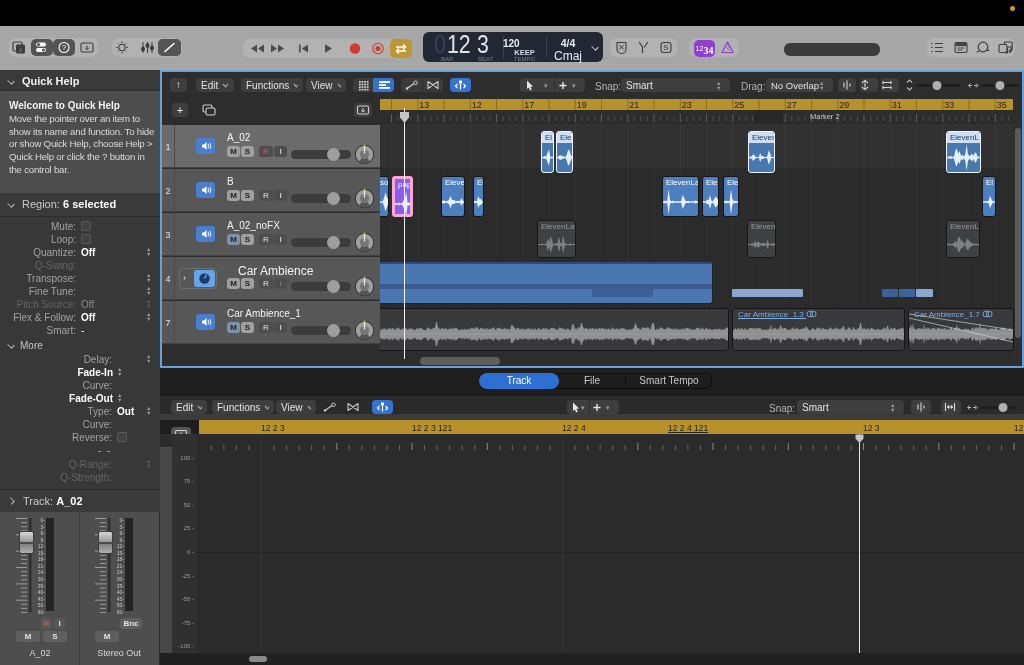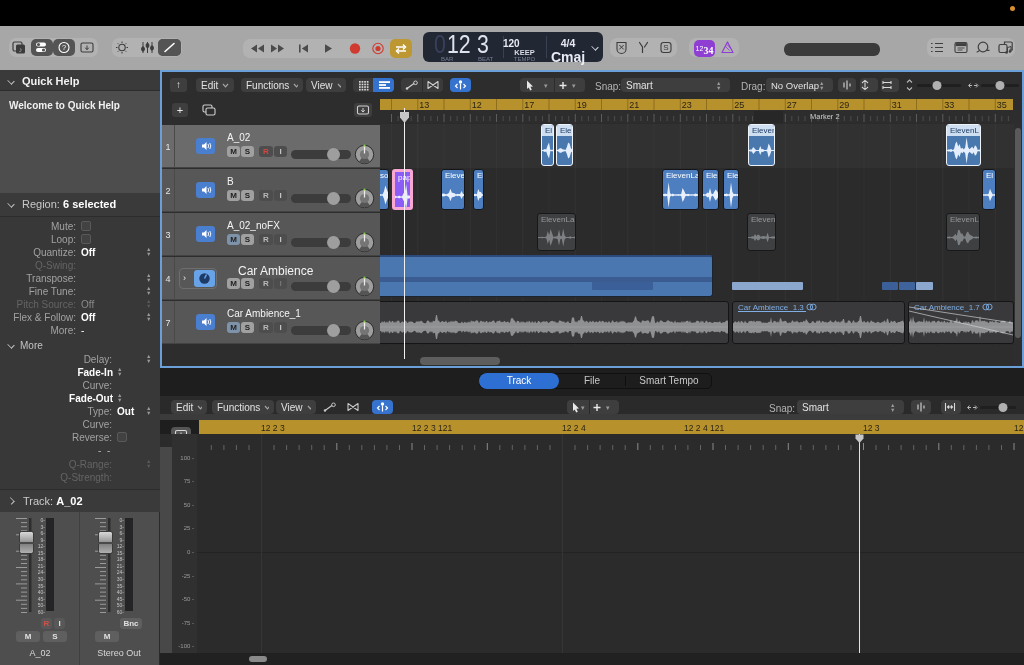--- a/index.html
+++ b/index.html
@@ -80,7 +80,7 @@
 <div class="abs" style="left:503px;top:56px;width:43px;text-align:center;color:#767d92;font-size:6px;">TEMPO</div>
 <div class="abs" style="left:546px;top:36px;width:1px;height:22px;background:#3a4152;"></div>
 <div class="abs" style="left:546px;top:37px;width:44px;text-align:center;color:#e8ebf4;font-size:10.5px;font-weight:bold;">4/4</div>
-<div class="abs" style="left:546px;top:49px;width:44px;text-align:center;color:#e8ebf4;font-size:14px;font-weight:bold;">Cmaj</div>
+<div class="abs" style="left:546px;top:49px;width:44px;text-align:center;color:#e8ebf4;font-size:12px;font-weight:normal;">Cmaj</div>
 <div class="abs" style="left:592px;top:44px;width:6px;height:6px;border-right:1.6px solid #d8dce6;border-bottom:1.6px solid #d8dce6;transform:rotate(45deg) scaleY(0.75);"></div>
 <div class="abs" style="left:610px;top:38px;width:67px;height:19px;background:#b2b2b2;border-radius:7px;"></div>
 <svg class="abs" style="left:610px;top:38px" width="67" height="19" viewBox="0 0 67 19">

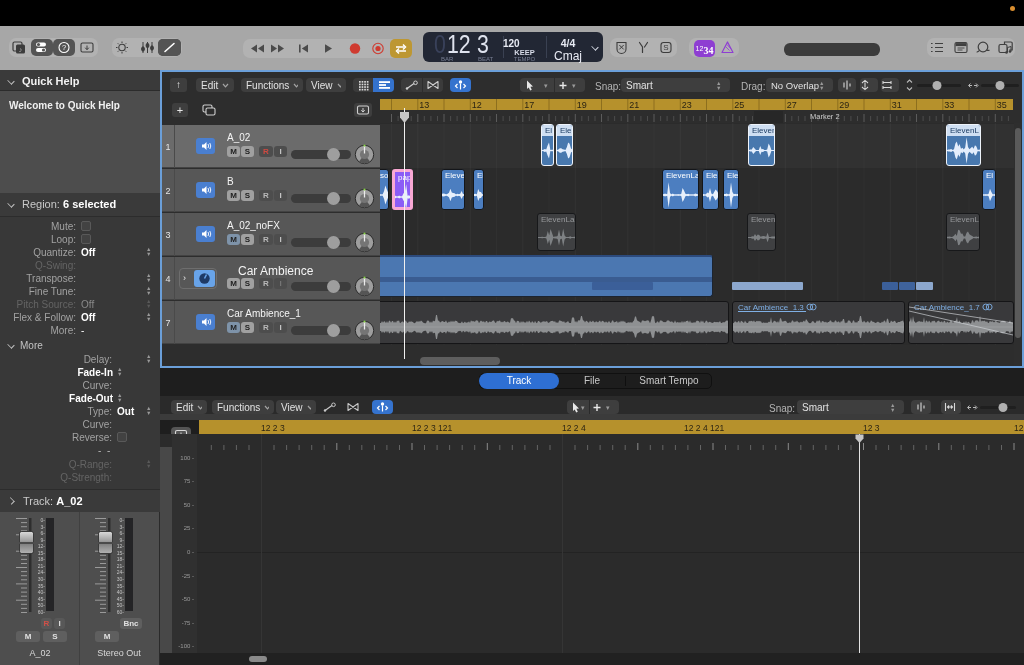--- a/index.html
+++ b/index.html
@@ -119,6 +119,7 @@
 <div class="abs" style="left:22px;top:75px;color:#f2f2f2;font-size:11px;font-weight:bold;">Quick Help</div>
 <div class="abs" style="left:0;top:91px;width:160px;height:102px;background:#4d4d4d;"></div>
 <div class="abs" style="left:9px;top:100px;color:#f0f0f0;font-size:10px;font-weight:bold;">Welcome to Quick Help</div>
+<div class="abs" style="left:9px;top:113px;width:152px;color:#dadada;font-size:9.7px;letter-spacing:-0.25px;line-height:12.7px;">Move the pointer over an item to<br>show its name and function. To hide<br>or show Quick Help, choose Help &gt;<br>Quick Help or click the ? button in<br>the control bar.</div>
 <div class="abs" style="left:0;top:193px;width:160px;height:24px;background:#3a3a3a;border-bottom:1px solid #2c2c2c;"></div>
 <div class="abs cvd" style="left:8px;top:201px;"></div>
 <div class="abs" style="left:22px;top:198px;color:#c9c9c9;font-size:11px;">Region: <span style="color:#fff;font-weight:bold;">6 selected</span></div>

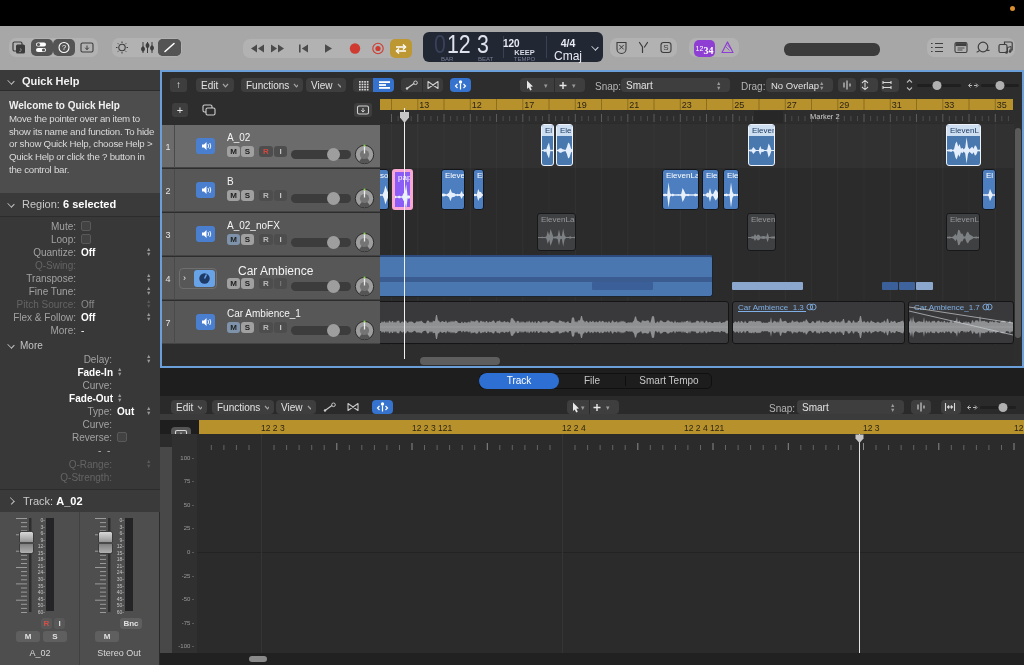--- a/index.html
+++ b/index.html
@@ -647,7 +647,7 @@
       <path d="M10.5 9.5V1.8" stroke="#ececec" stroke-width="1.3"></path>
       <circle cx="10.5" cy="1.6" r="1.1" fill="#8ad14c"></circle>
     </svg>
-<div class="abs" style="left:380px;top:123px;width:634px;height:222px;overflow:hidden;">
+<div class="abs" style="left:380px;top:130px;width:634px;height:222px;overflow:hidden;">
 <div class="abs" style="left:161px;top:1px;width:13px;height:42px;background:#4878ae;border:1.2px solid #eef3fa;border-radius:3px;overflow:hidden;">
         <div style="position:absolute;left:0;top:0;width:100%;height:11px;background:#cfdff2;"></div>
         <div style="position:absolute;left:3px;top:0.5px;color:#16365e;font-size:8px;white-space:nowrap;">El</div>

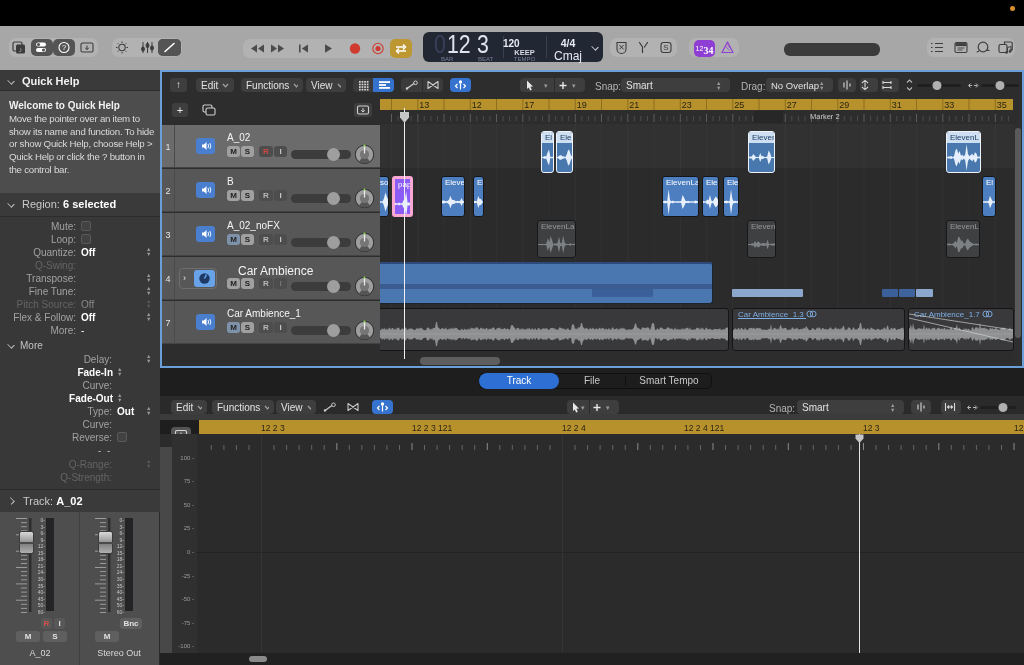--- a/index.html
+++ b/index.html
@@ -141,7 +141,7 @@
 <div class="abs" style="left:0;top:311.5px;width:76px;text-align:right;color:#a2a2a2;font-size:10px;">Flex &amp; Follow:</div>
     <div class="abs" style="left:81px;top:311.5px;color:#ffffff;font-size:10px;font-weight:bold;">Off</div>
     <div class="abs" style="left:146px;top:312.0px;color:#9a9a9a;font-size:5.5px;line-height:4.5px;">▲<br>▼</div>
-<div class="abs" style="left:0;top:324.5px;width:76px;text-align:right;color:#a2a2a2;font-size:10px;">More:</div>
+<div class="abs" style="left:0;top:324.5px;width:76px;text-align:right;color:#a2a2a2;font-size:10px;">Smart:</div>
     <div class="abs" style="left:81px;top:324.5px;color:#ffffff;font-size:10px;font-weight:normal;">-</div>
 <div class="abs cvd" style="left:8px;top:342px;"></div>
 <div class="abs" style="left:20px;top:340px;color:#c2c2c2;font-size:10px;">More</div>

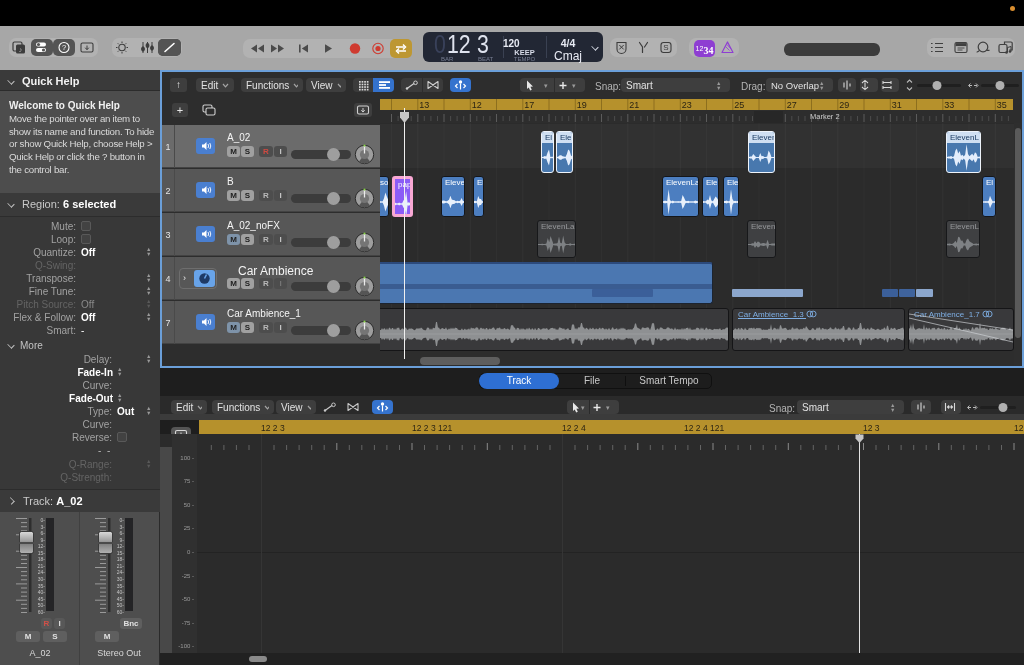--- a/index.html
+++ b/index.html
@@ -911,7 +911,7 @@
 <div class="abs" style="left:261px;top:422.5px;color:#2b2413;font-size:8.5px;white-space:nowrap;">12 2 3</div>
 <div class="abs" style="left:412px;top:422.5px;color:#2b2413;font-size:8.5px;white-space:nowrap;">12 2 3 121</div>
 <div class="abs" style="left:562px;top:422.5px;color:#2b2413;font-size:8.5px;white-space:nowrap;">12 2 4</div>
-<div class="abs" style="left:684px;top:422.5px;color:#2b2413;font-size:8.5px;white-space:nowrap;">12 2 4 121</div>
+<div class="abs" style="left:668px;top:422.5px;color:#2b2413;font-size:8.5px;white-space:nowrap;text-decoration:underline;">12 2 4 121</div>
 <div class="abs" style="left:863px;top:422.5px;color:#2b2413;font-size:8.5px;white-space:nowrap;text-align:right;">12 3</div>
 <div class="abs" style="left:1014px;top:422.5px;color:#2b2413;font-size:8.5px;white-space:nowrap;">12 3 1</div>
 <div class="abs" style="left:160px;top:434px;width:864px;height:219px;background:#2b2b2b;"></div>

